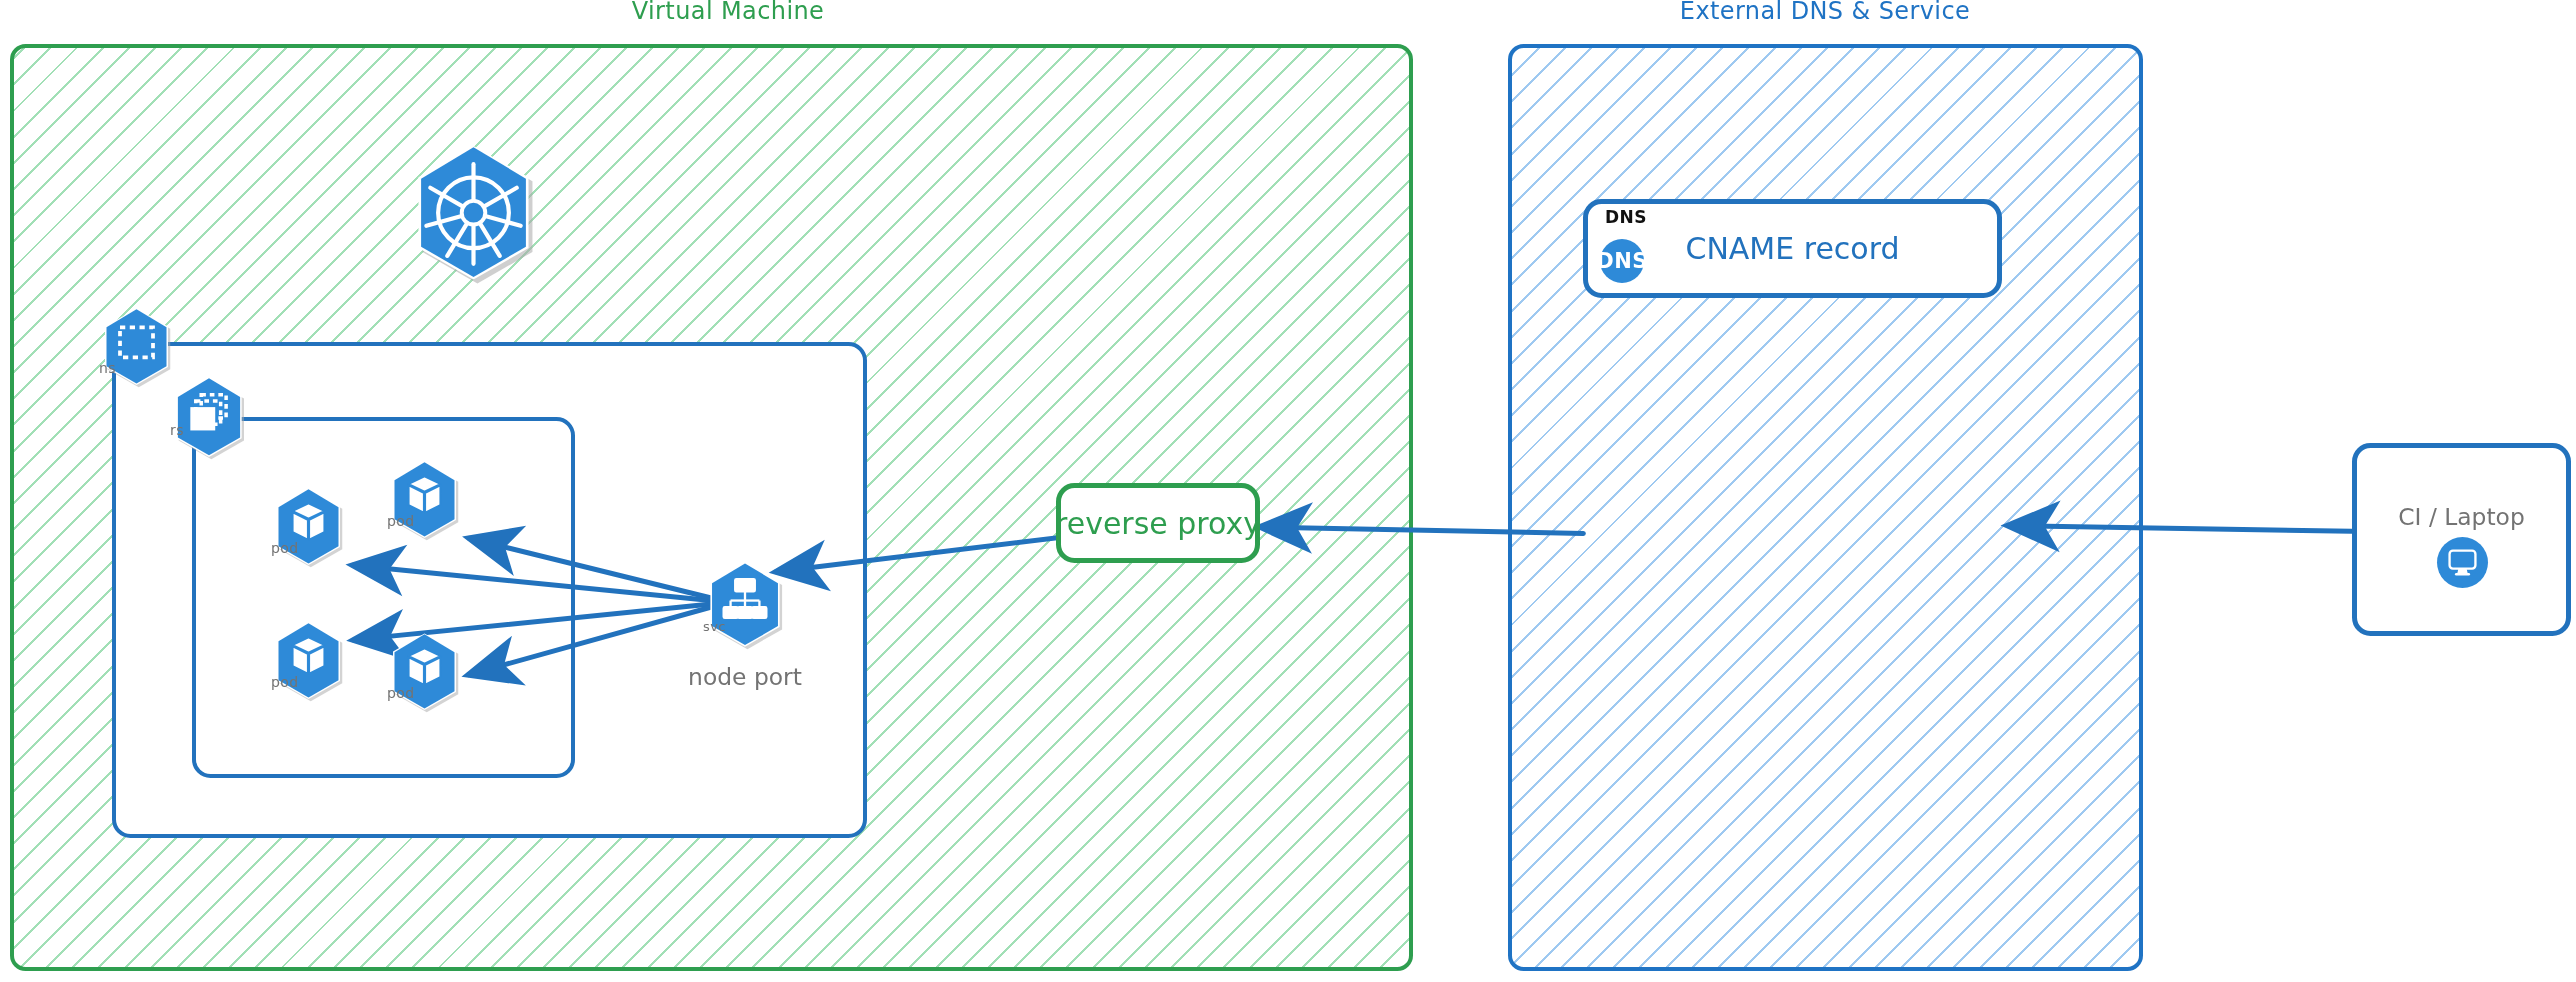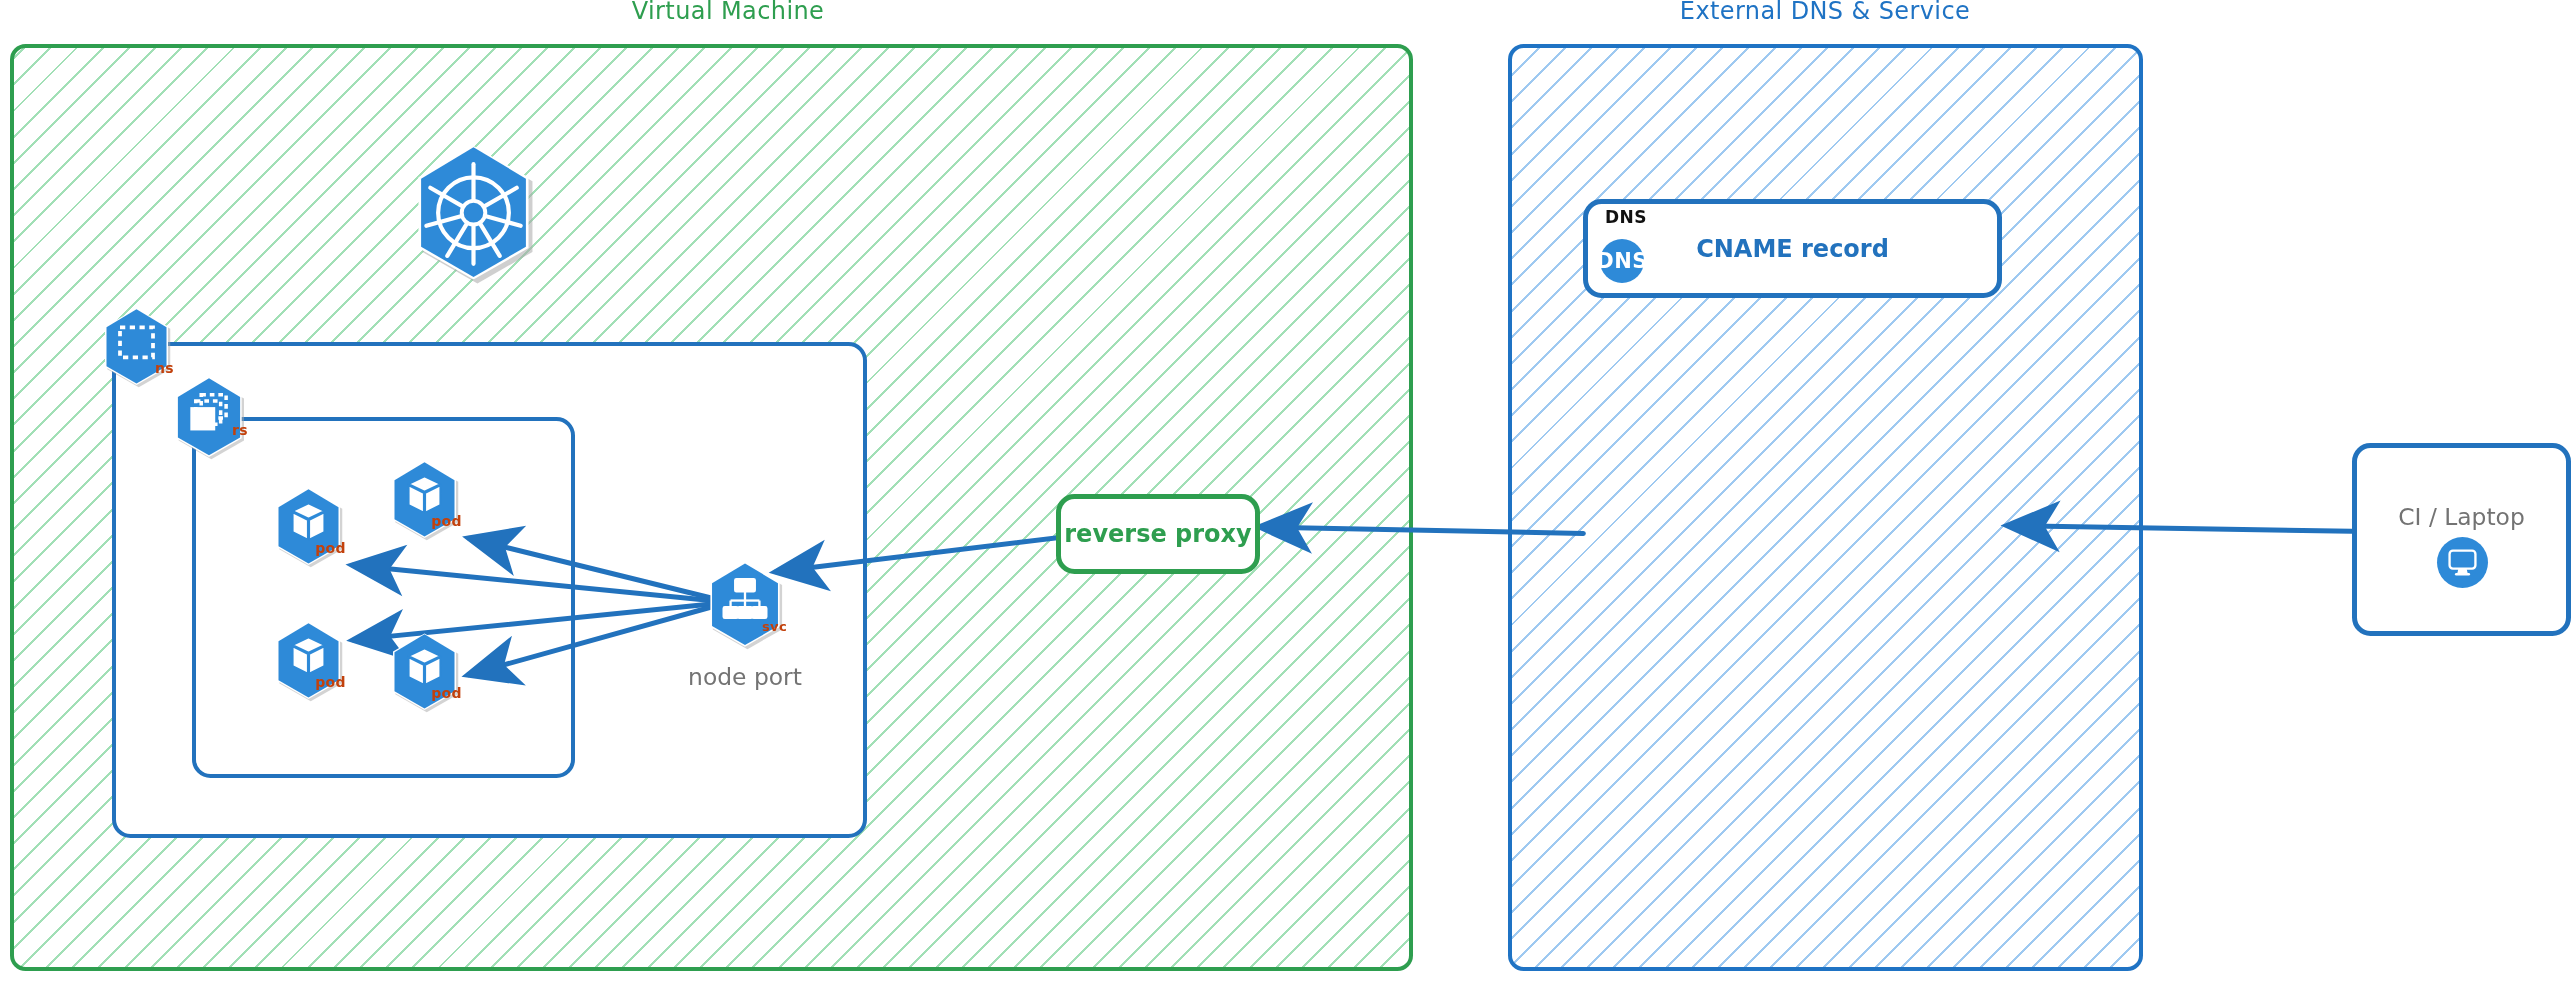--- a/index.html
+++ b/index.html
@@ -49,7 +49,7 @@
     display:flex;align-items:center;justify-content:center;
   }
   .card.greenc{border-color:#2e9e4f;}
-  .card-text{font-size:24px;color:#2272bd;white-space:nowrap;font-weight:bold;}
+  .card-text{font-size:30px;color:#2272bd;white-space:nowrap;}
   .card.greenc .card-text{color:#2e9e4f;}
 
   .tiny-tag{

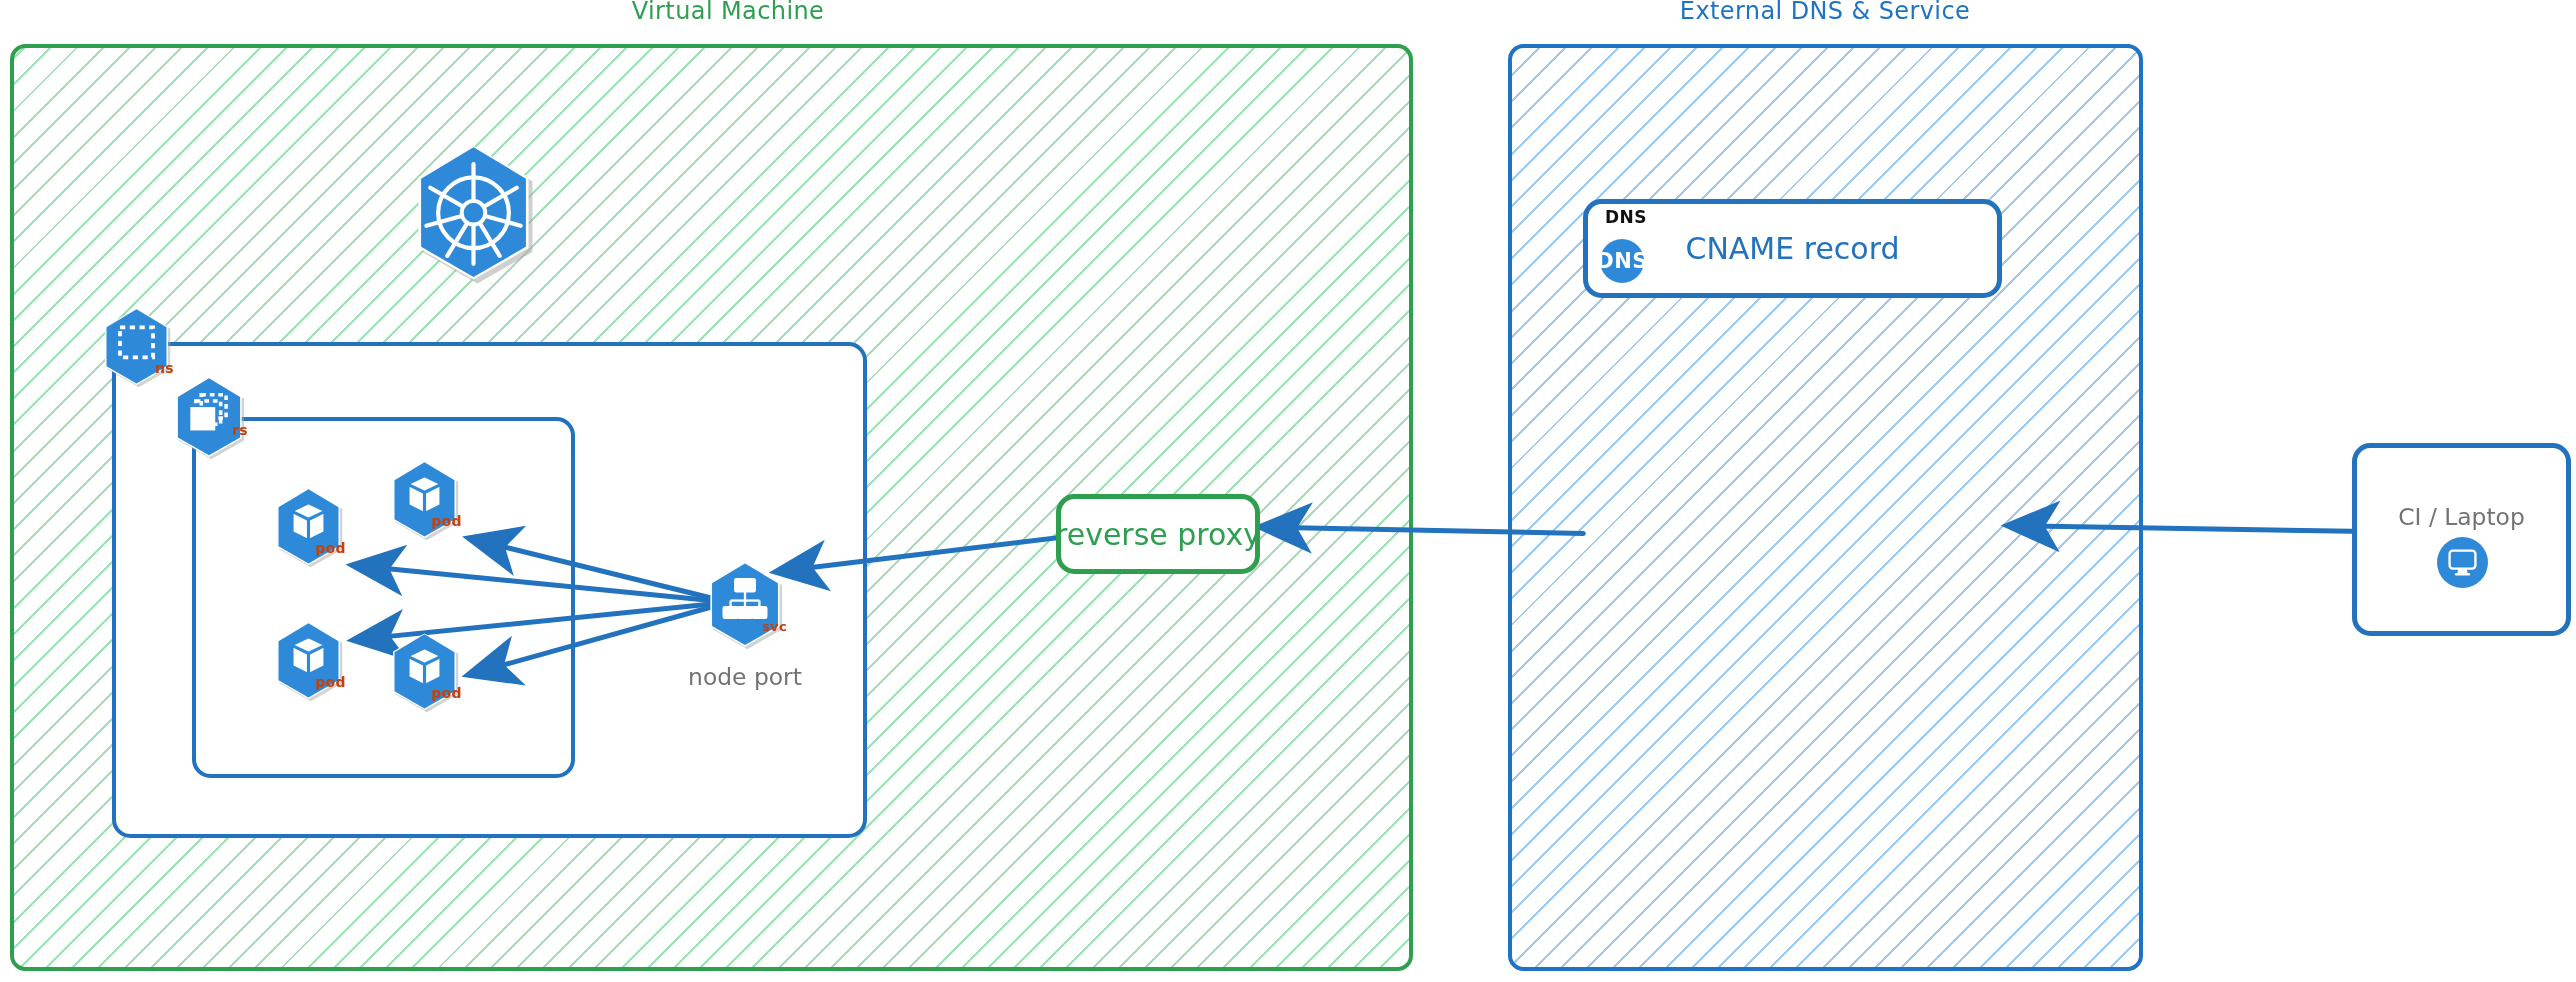--- a/index.html
+++ b/index.html
@@ -61,8 +61,8 @@
   .k8s{position:absolute;}
   .k8s svg{display:block;overflow:visible;}
   .ic-label{
-    position:absolute;left:0;right:0;text-align:right;
-    color:#c2410c;font-size:14px;font-weight:700;letter-spacing:0.4px;
+    position:absolute;left:0;right:0;text-align:left;
+    color:#737373;font-size:14px;font-weight:400;letter-spacing:0.4px;
     pointer-events:none;
   }
 

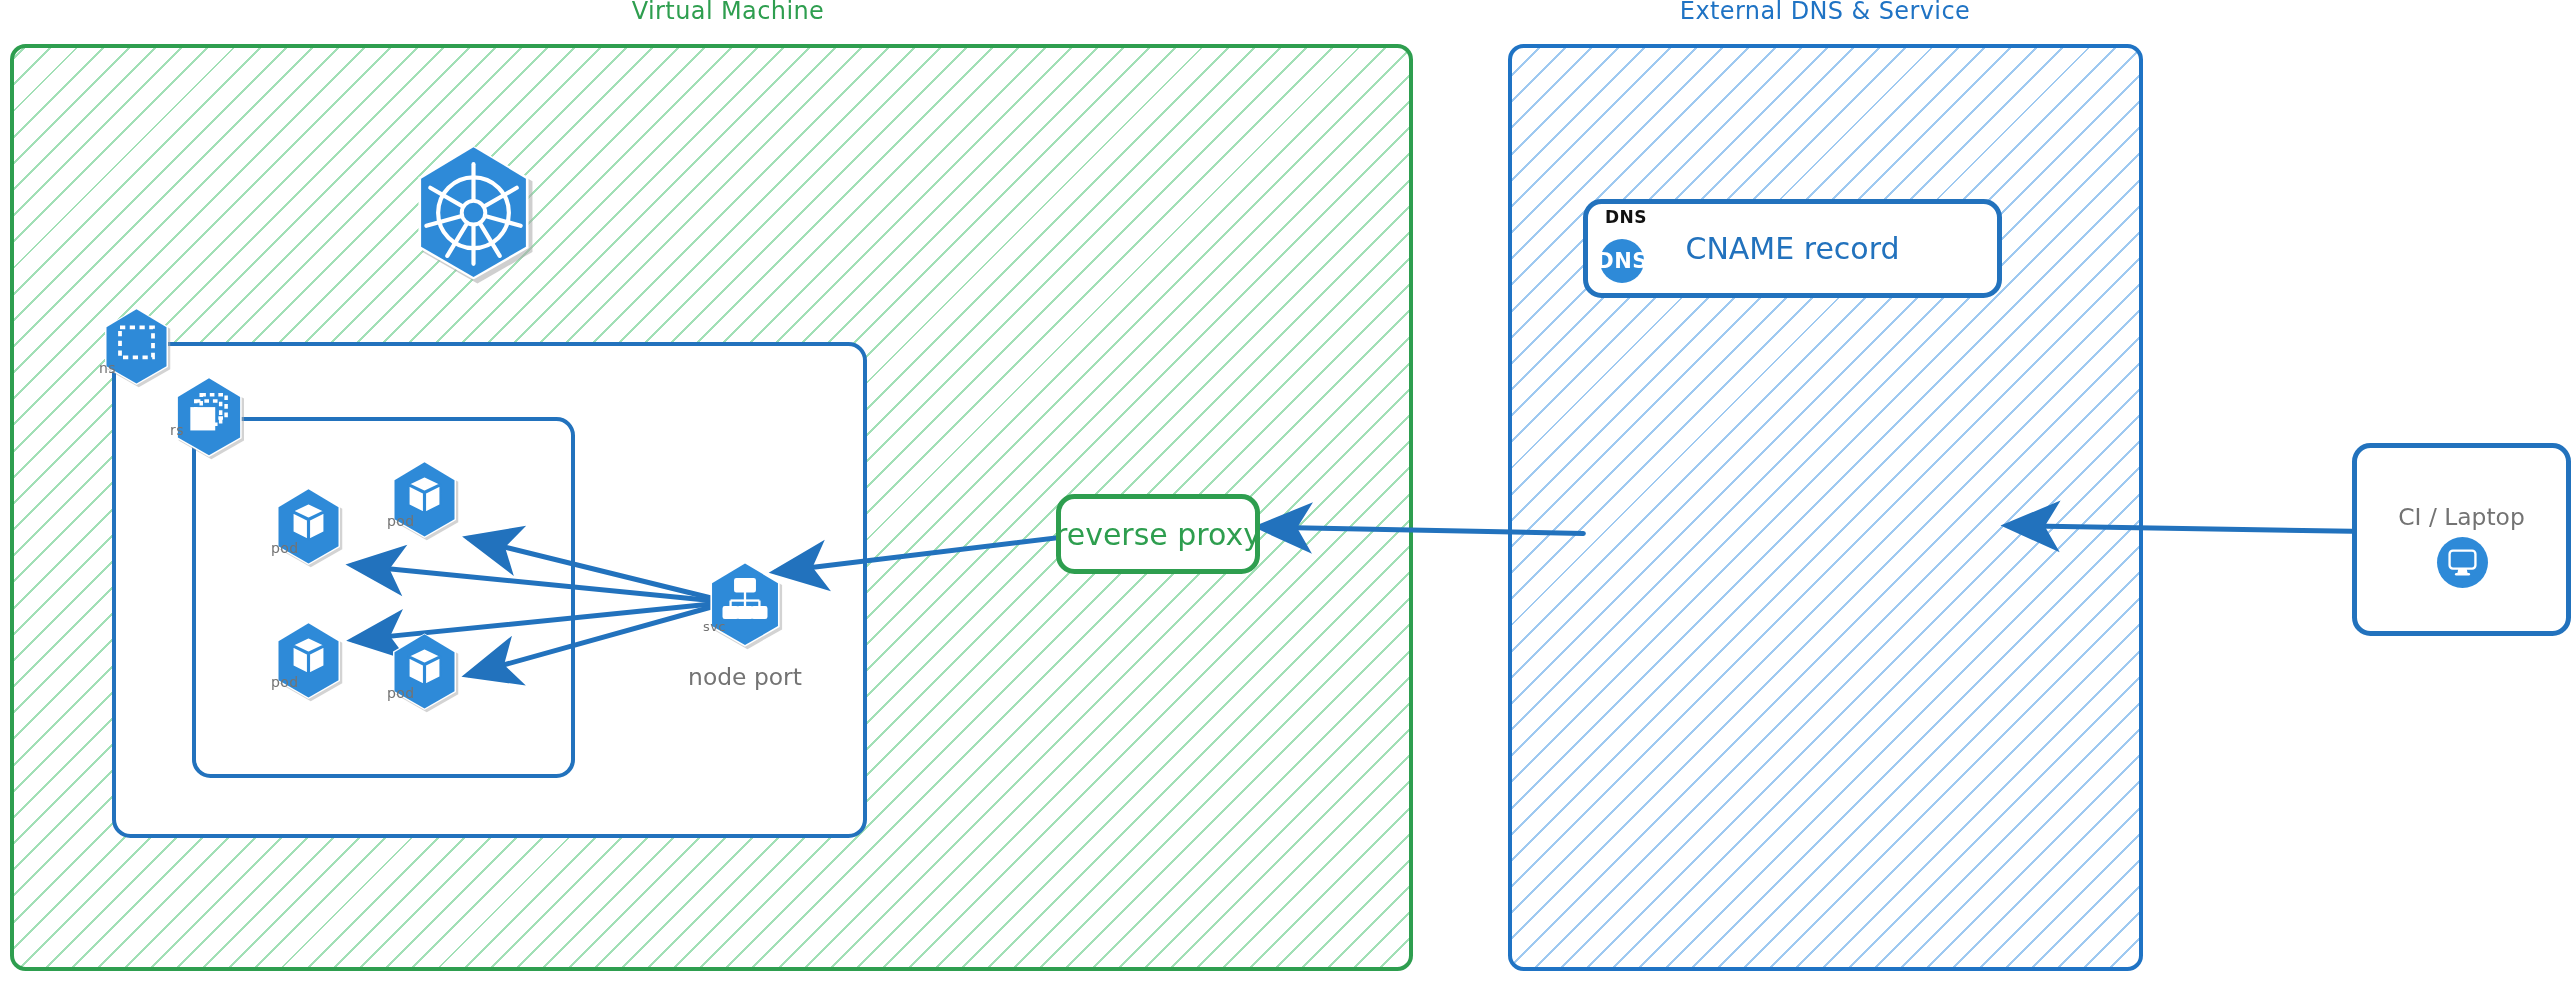--- a/index.html
+++ b/index.html
@@ -239,7 +239,7 @@
 
   <div class="node-label lbl-blue" style="left:660px;top:660px;width:170px;height:33px;">node port</div>
 
-  <div class="card greenc" style="left:1056px;top:494px;width:204px;height:80px;">
+  <div class="card greenc" style="left:1056px;top:483px;width:204px;height:80px;">
     <span class="card-text">reverse proxy</span>
   </div>
 

